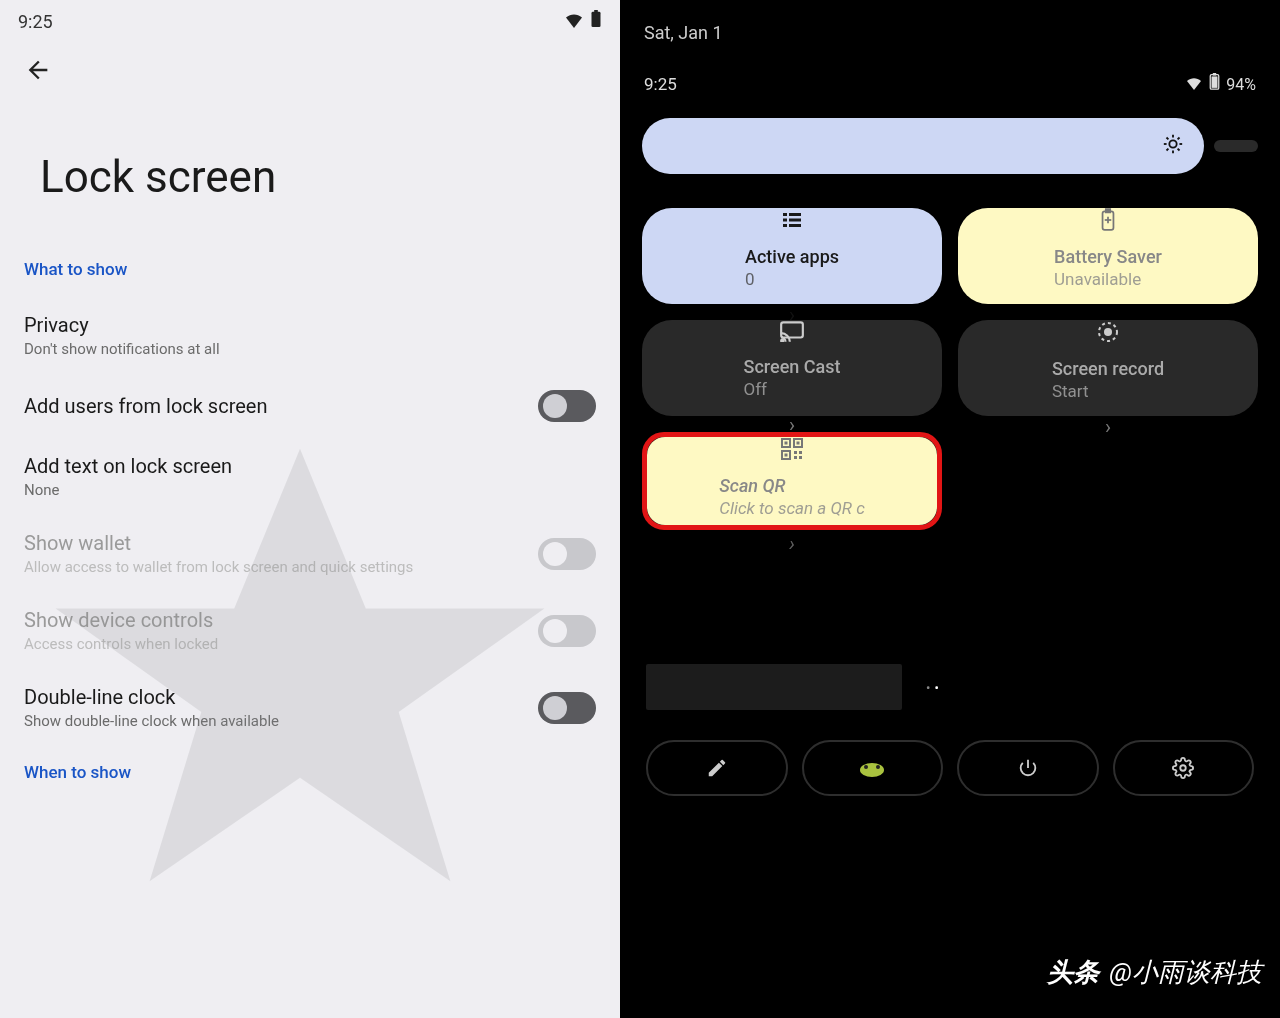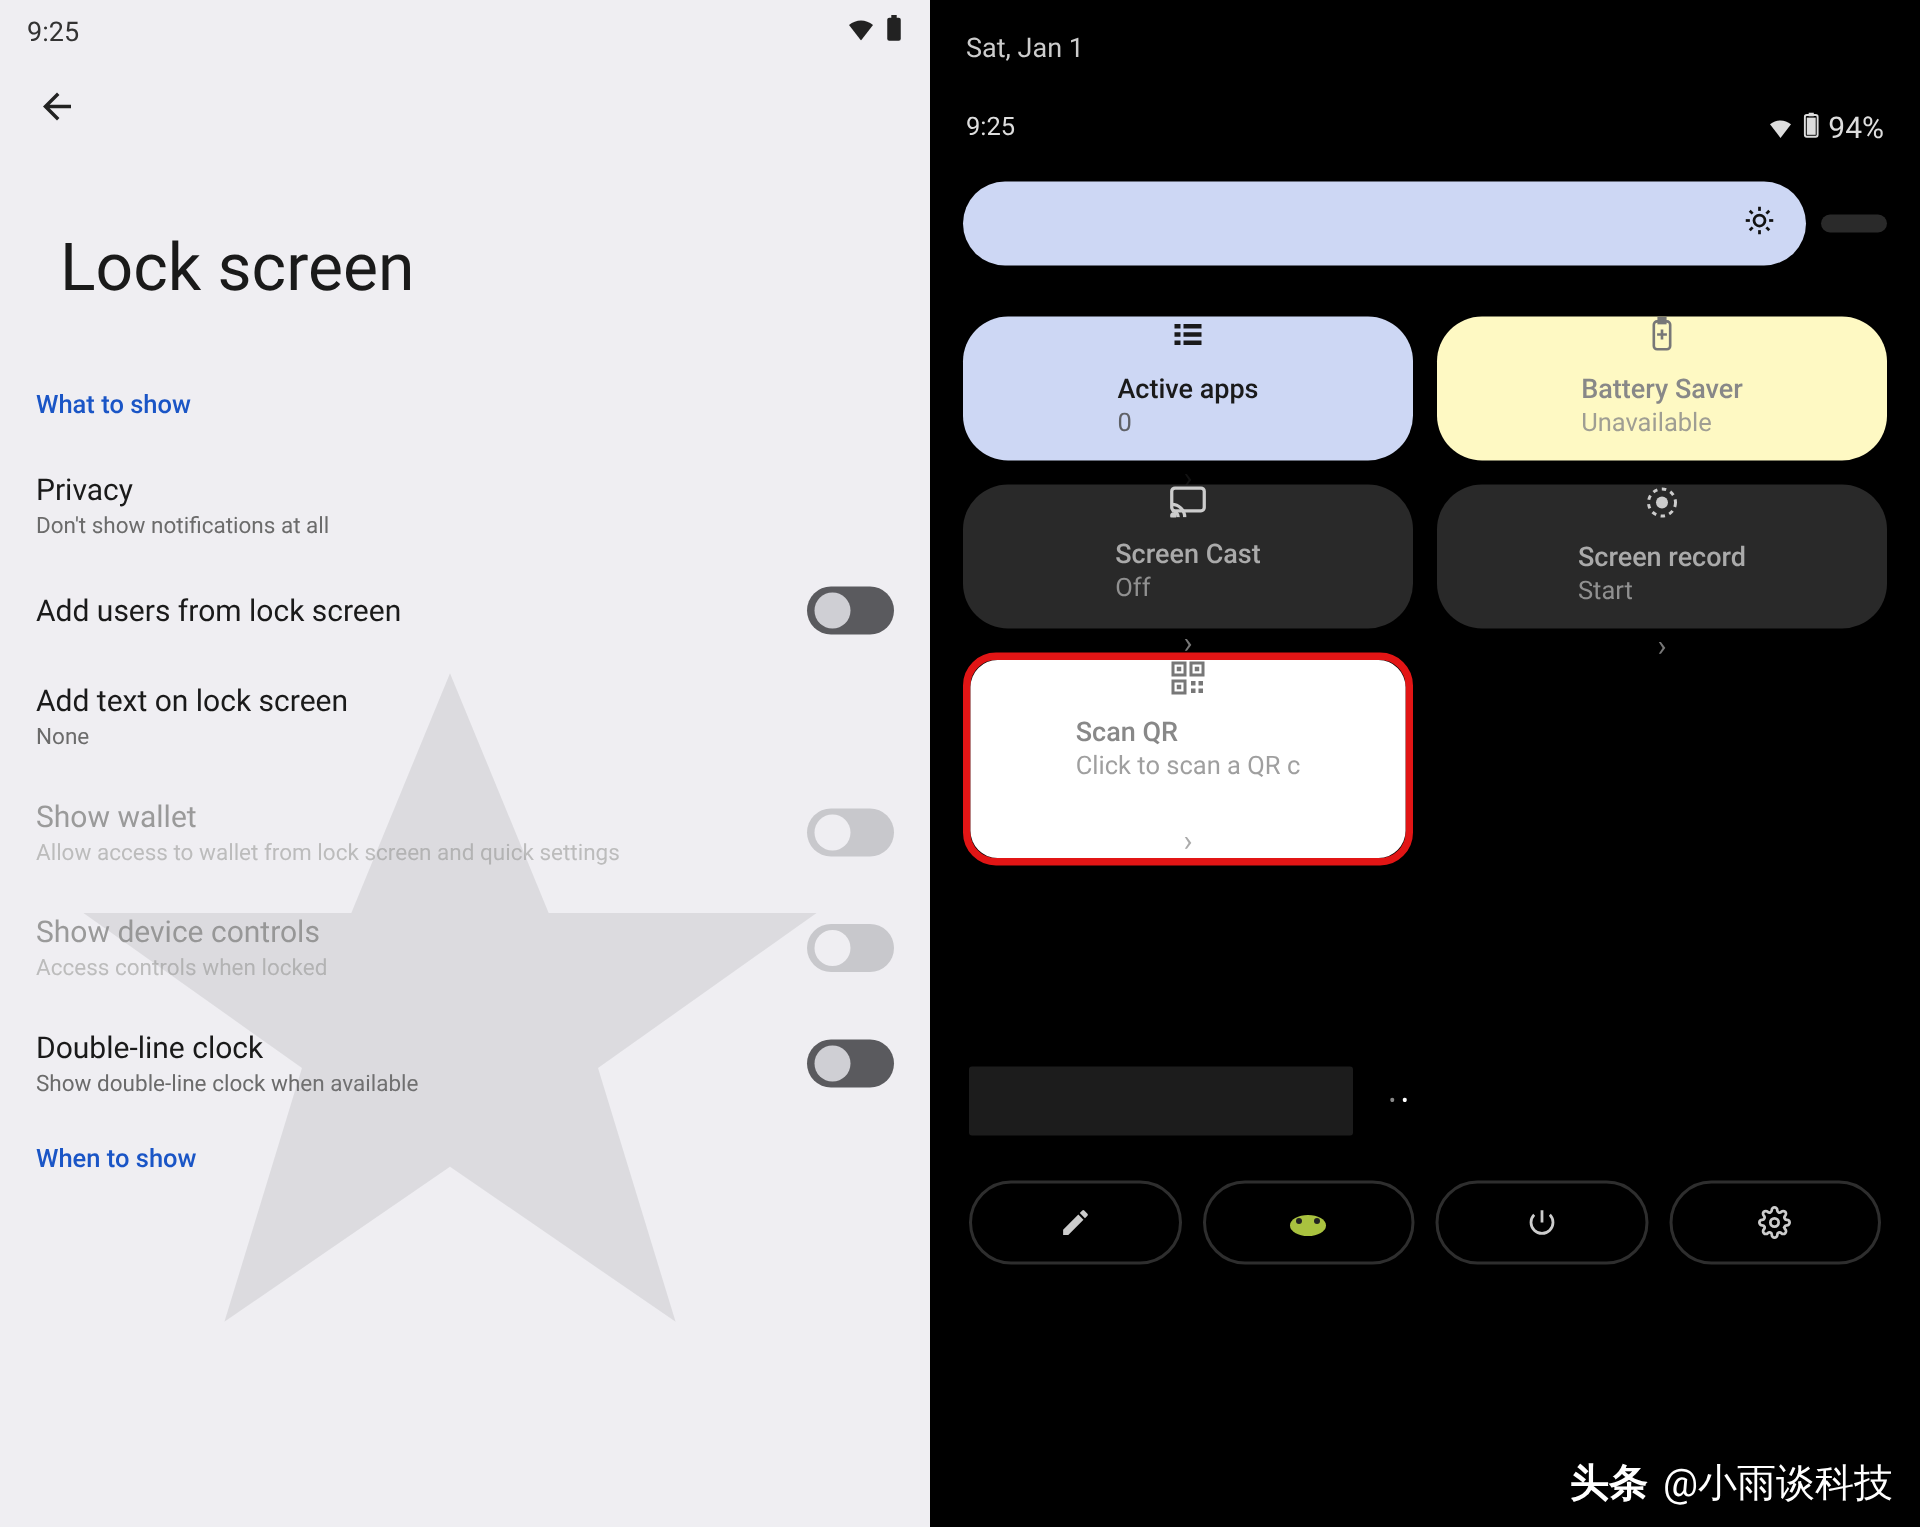--- a/index.html
+++ b/index.html
@@ -94,7 +94,7 @@
     display: flex; justify-content: space-between; align-items: center;
     font-size: 17px; color: #ddd; padding: 0 6px 24px;
   }
-  .status-icons-right { display: flex; gap: 6px; align-items: flex-end; font-size: 20px; }
+  .status-icons-right { display: flex; gap: 6px; align-items: flex-end; font-size: 16px; }
   .brightness-row { display: flex; align-items: center; gap: 10px; margin: 0 4px 34px; }
   .brightness-bar {
     flex: 1; height: 56px; border-radius: 30px;

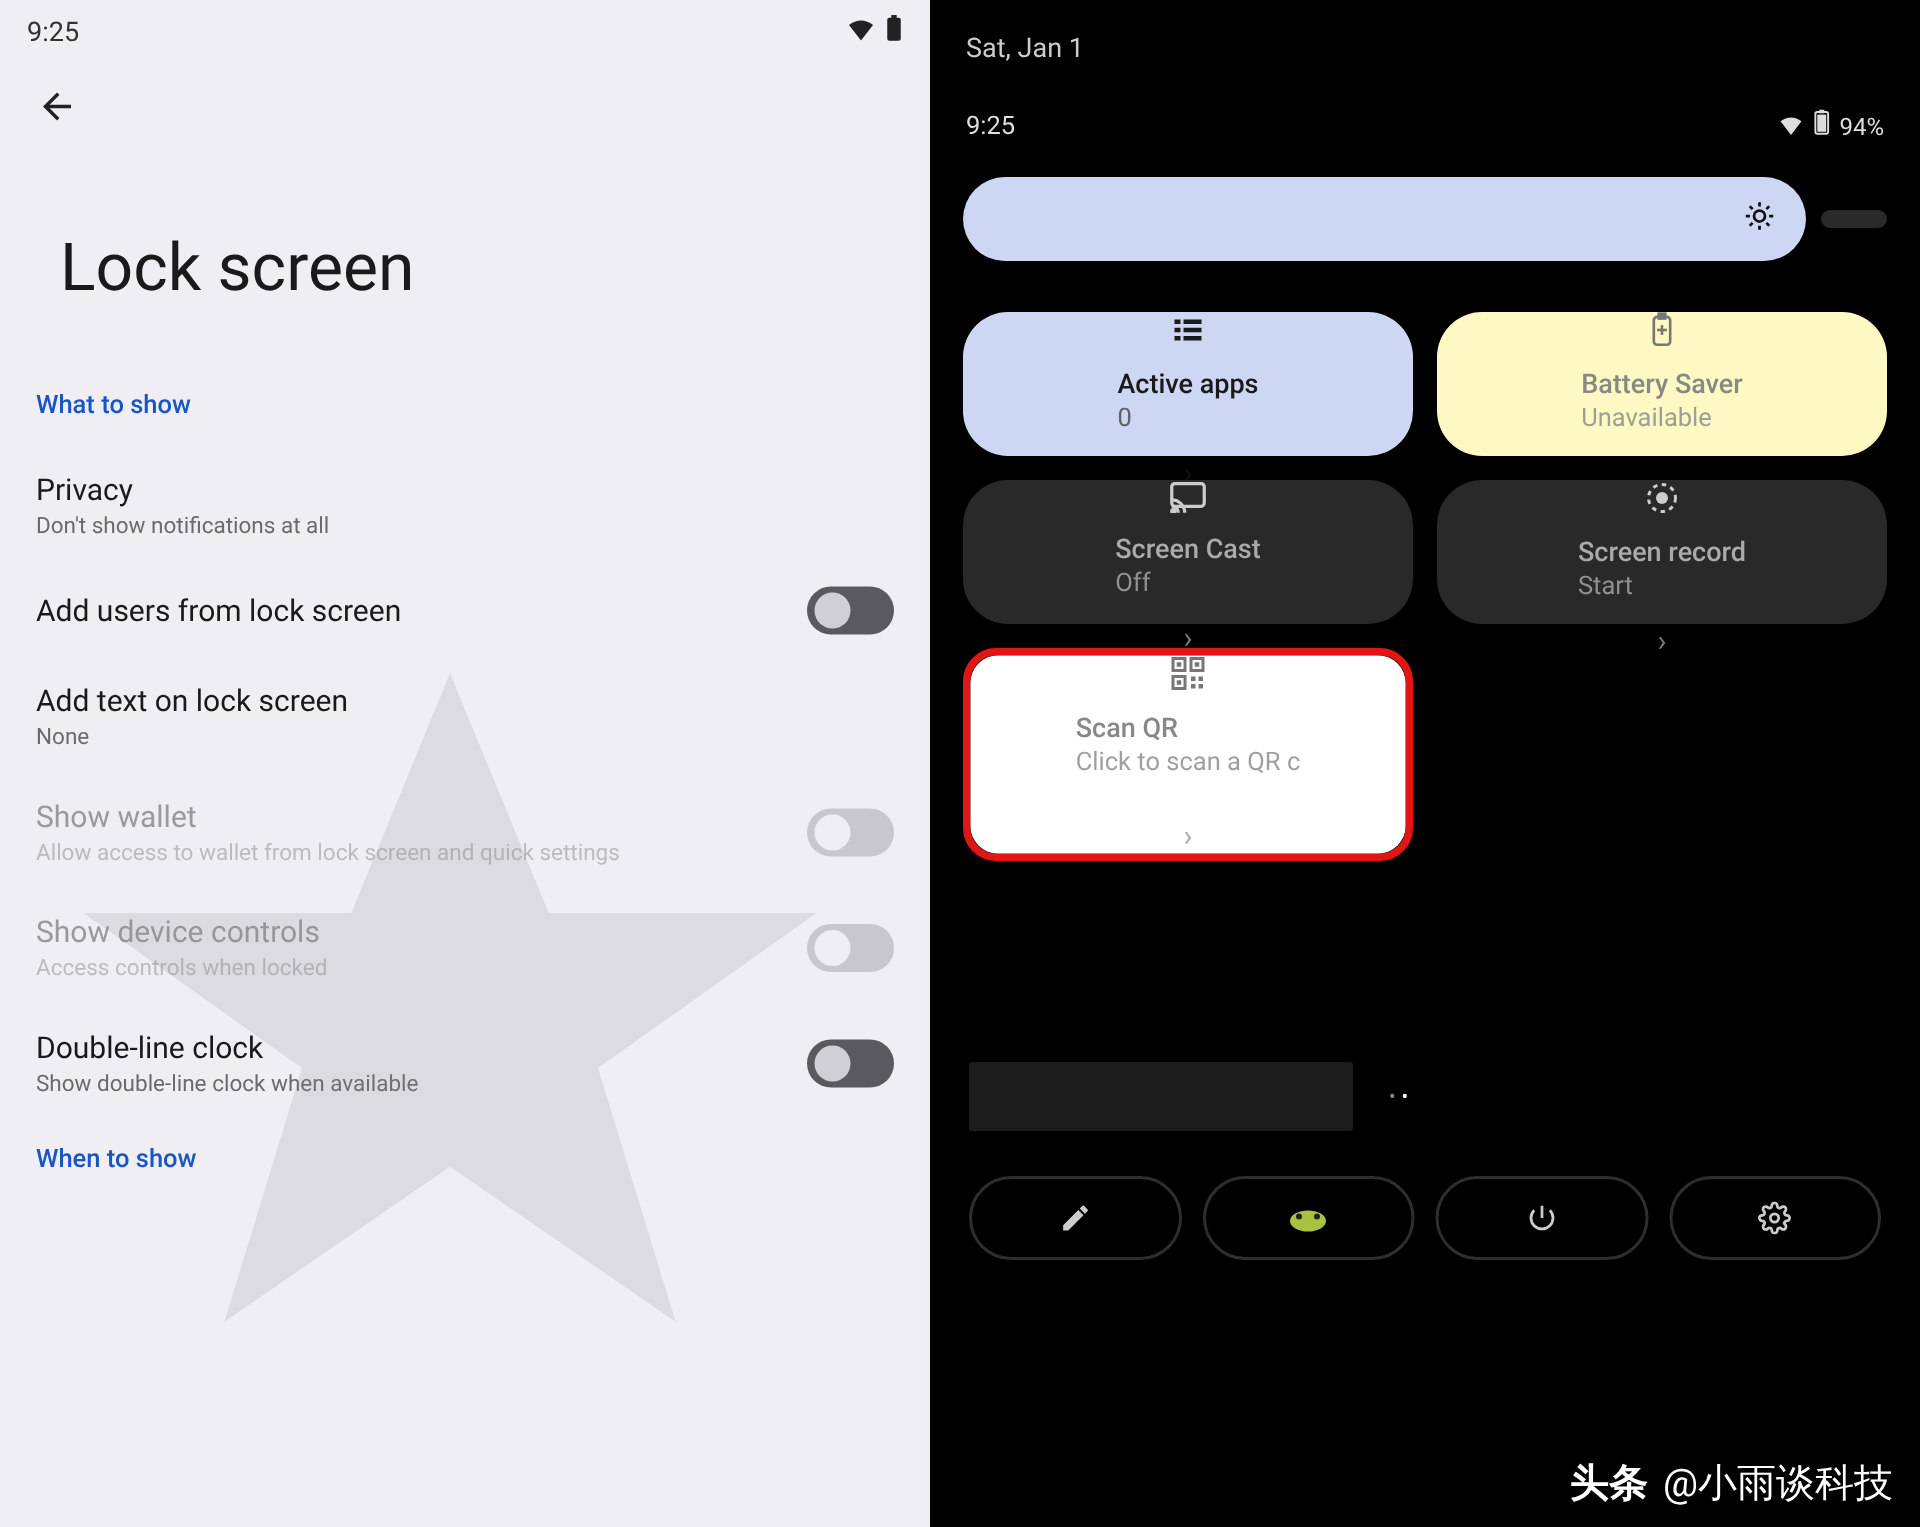--- a/index.html
+++ b/index.html
@@ -137,7 +137,7 @@
     padding: 0;
     grid-column: 1;
   }
-  .highlight-box .tile { background: #ffffff; height: 132px; border-radius: 18px; }
+  .highlight-box .tile { background: #fef9c3; height: 88px; border-radius: 18px; font-style: italic; }
 
   .media-row {
     margin: 134px 8px 0; display: flex; align-items: center; gap: 16px;

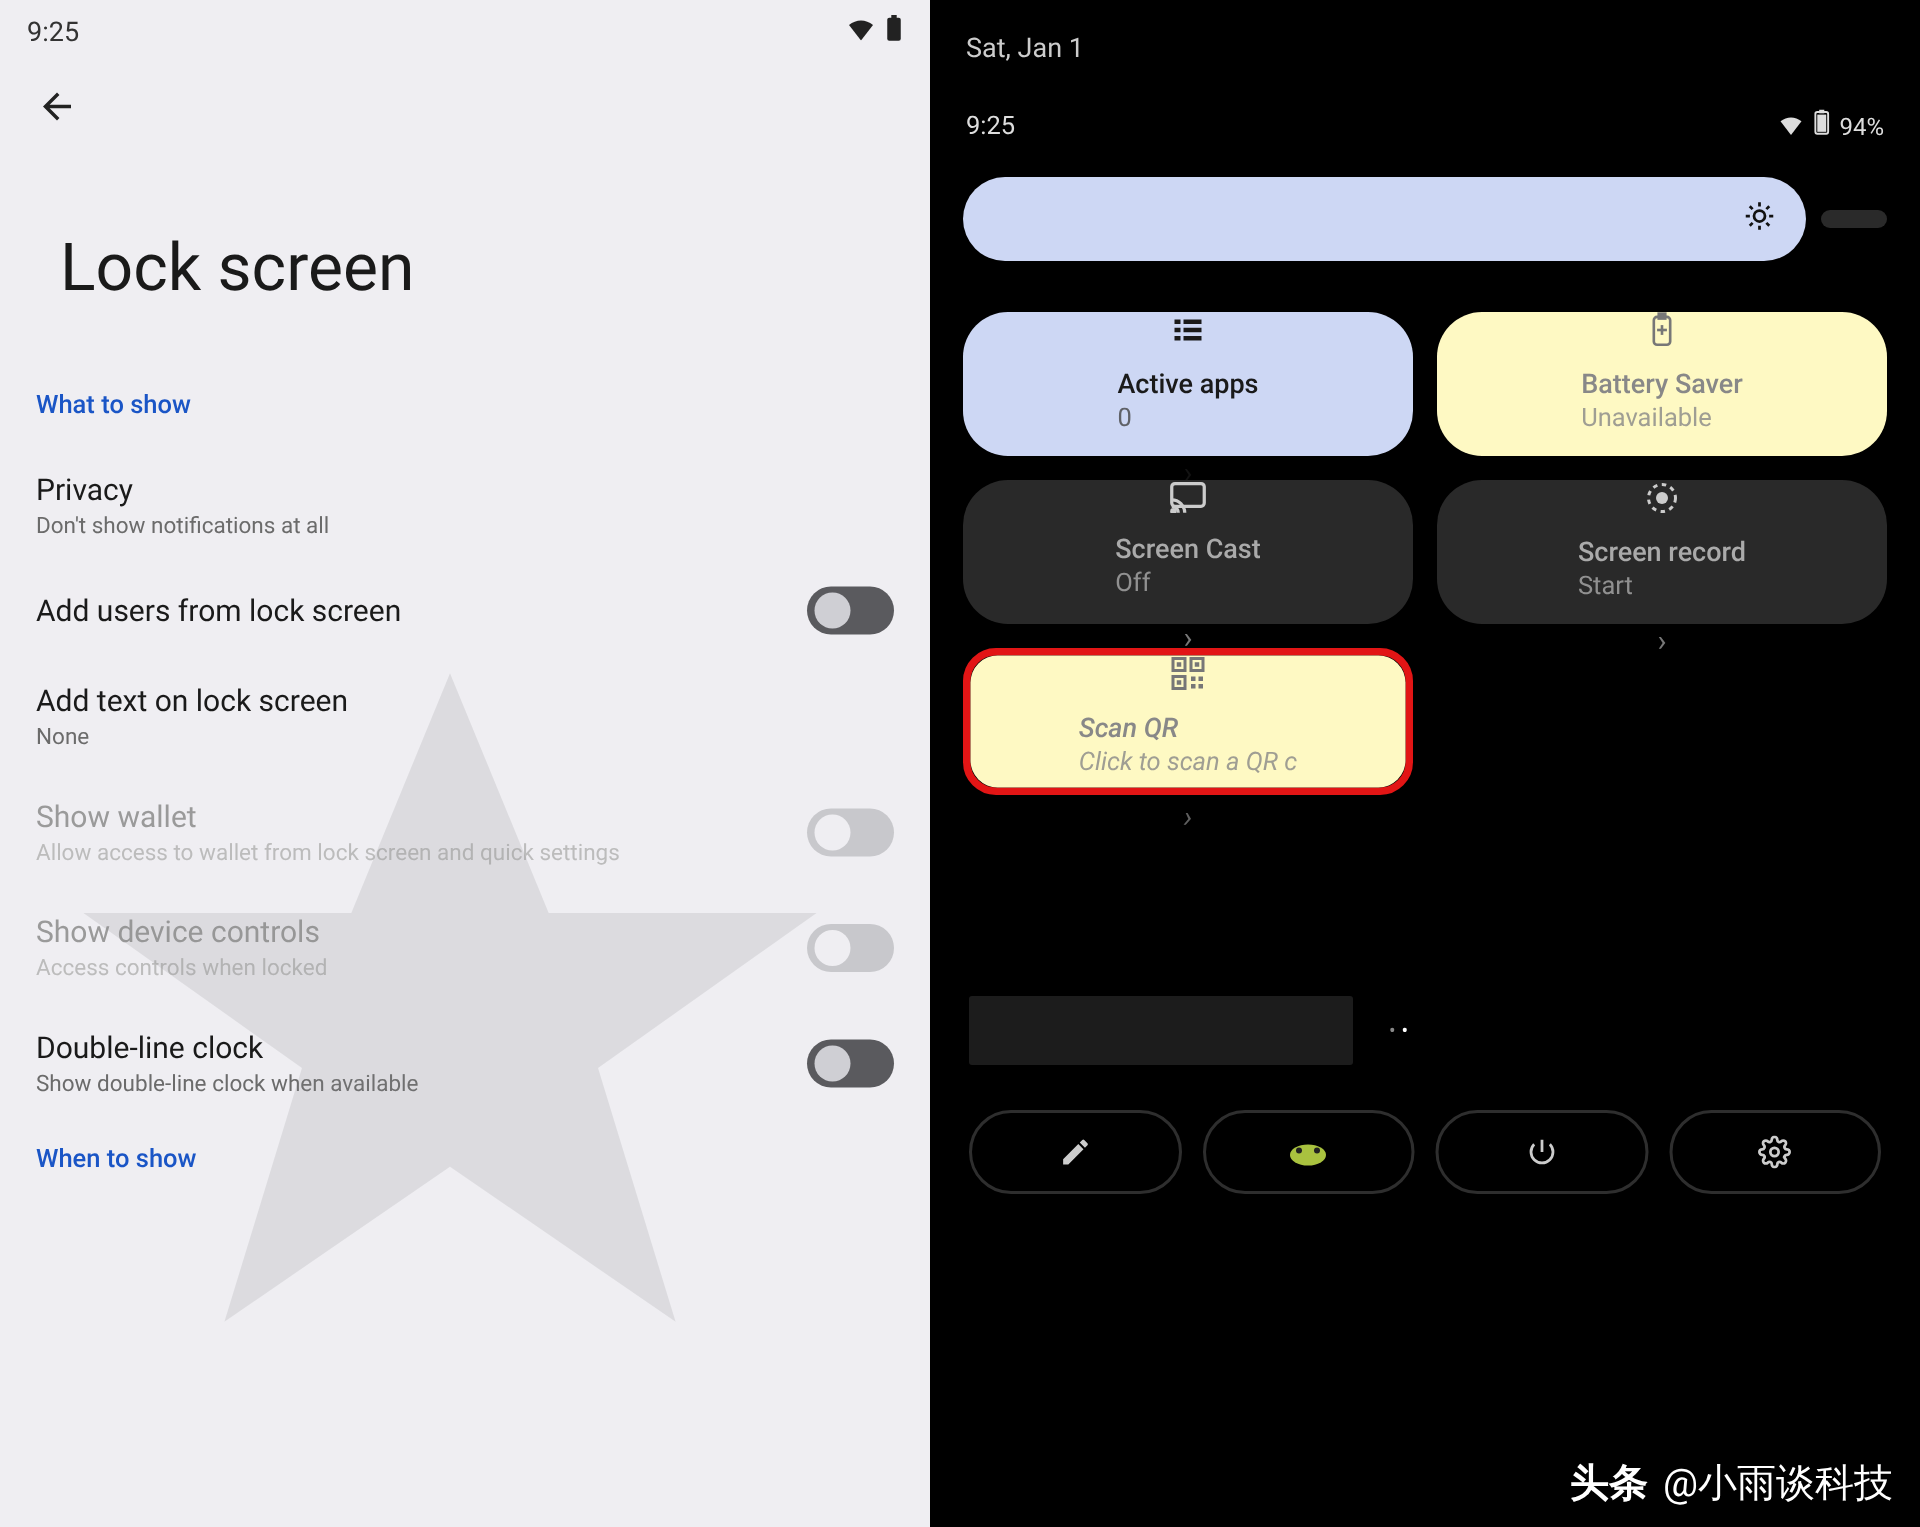--- a/index.html
+++ b/index.html
@@ -159,10 +159,11 @@
 
   
   .footer-mark {
-    position: absolute; right: 18px; bottom: 12px;
+    position: absolute; right: 18px; bottom: 28px;
     color: #fff; font-size: 26px; font-weight: 600;
     display: flex; align-items: center; gap: 6px;
     text-shadow: 0 0 4px #000;
+    font-style: italic;
   }
   .footer-mark .at { font-weight: 400; margin-left: 4px; }
 </style>

